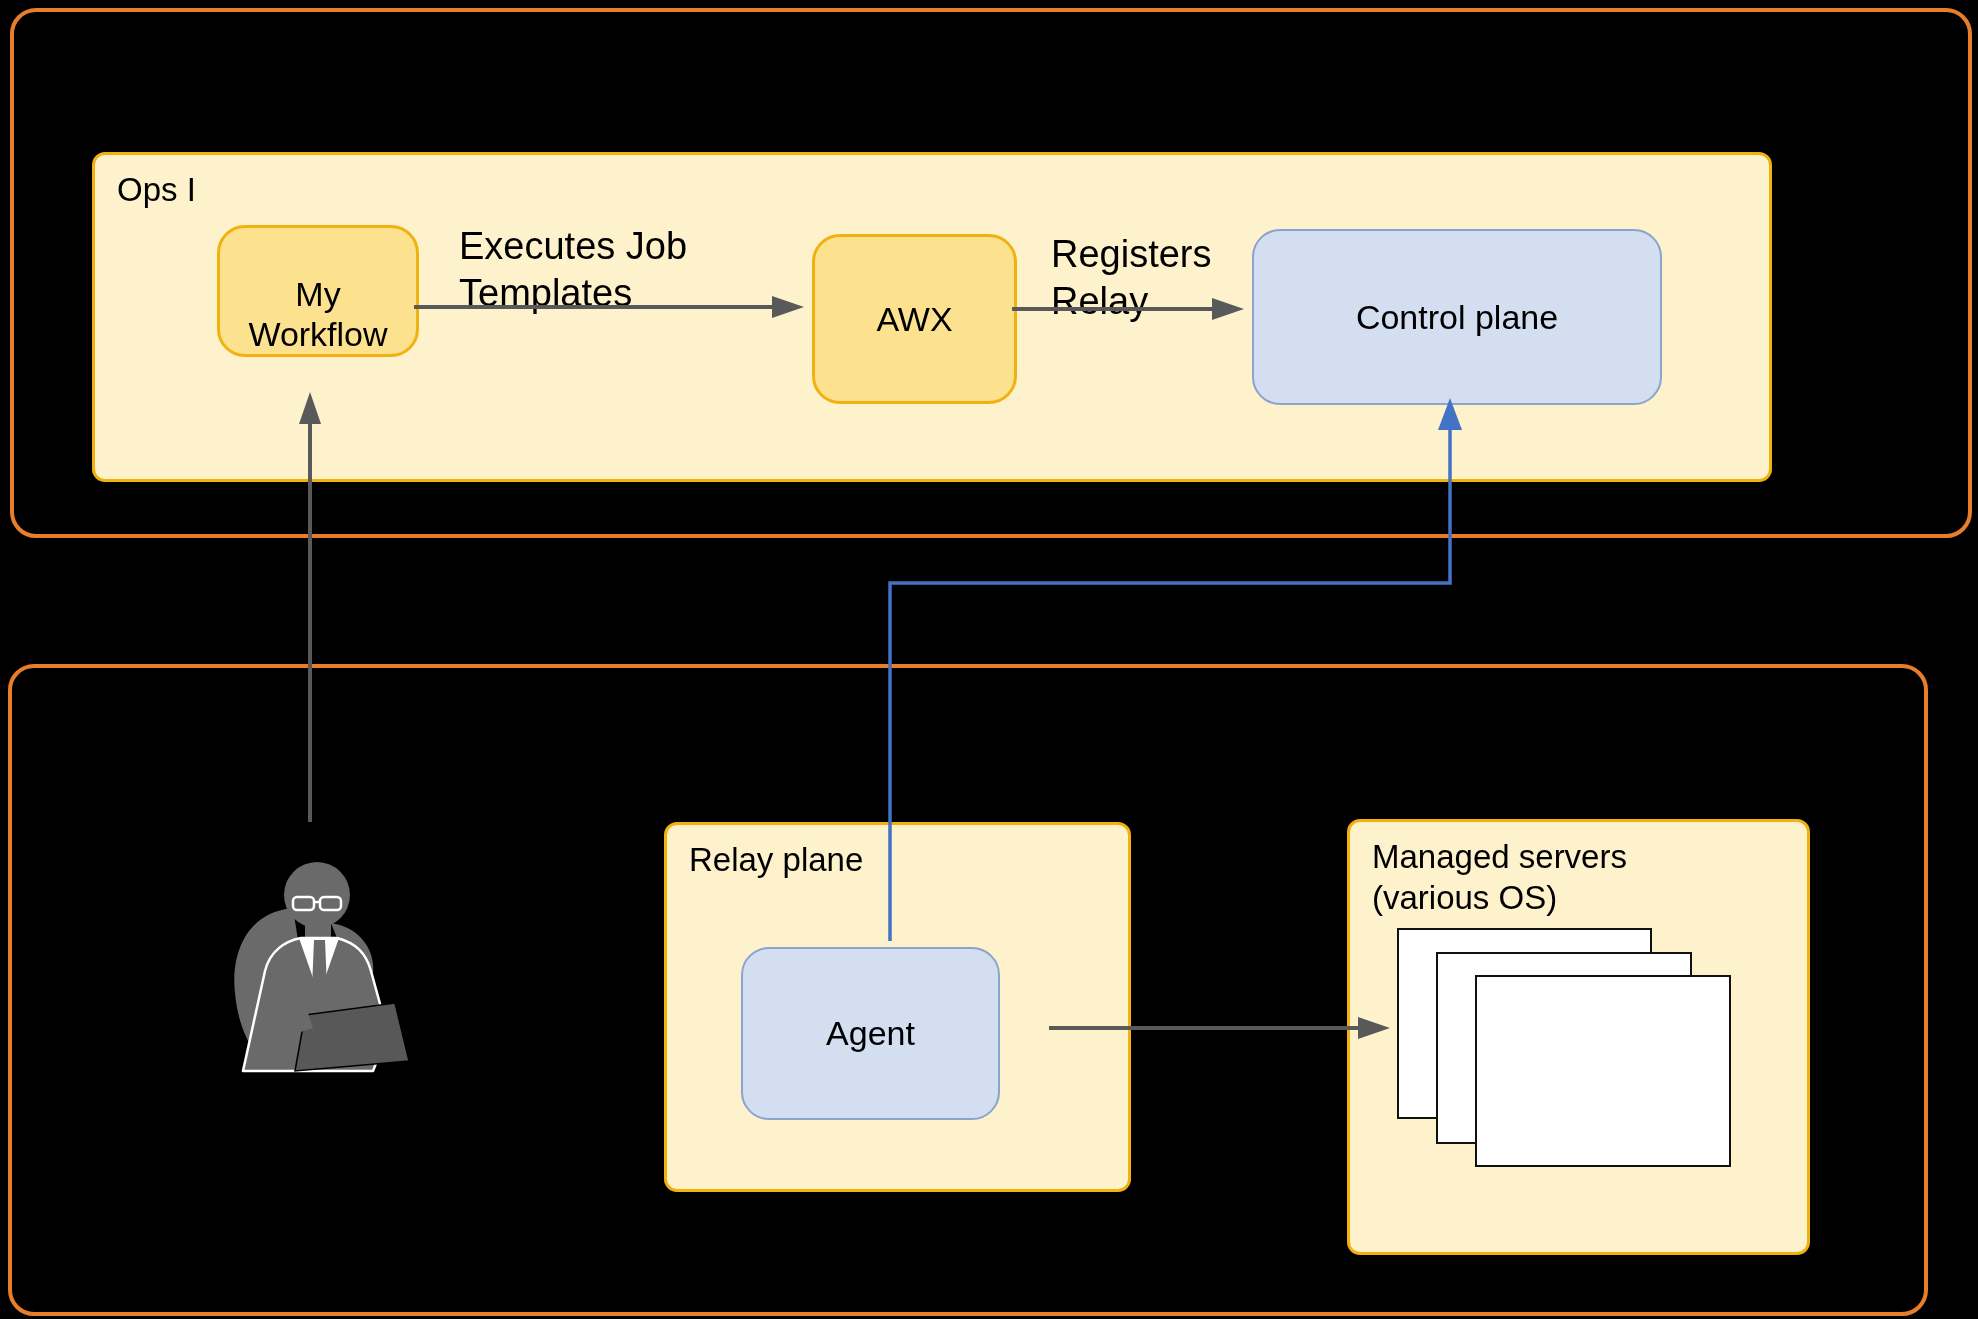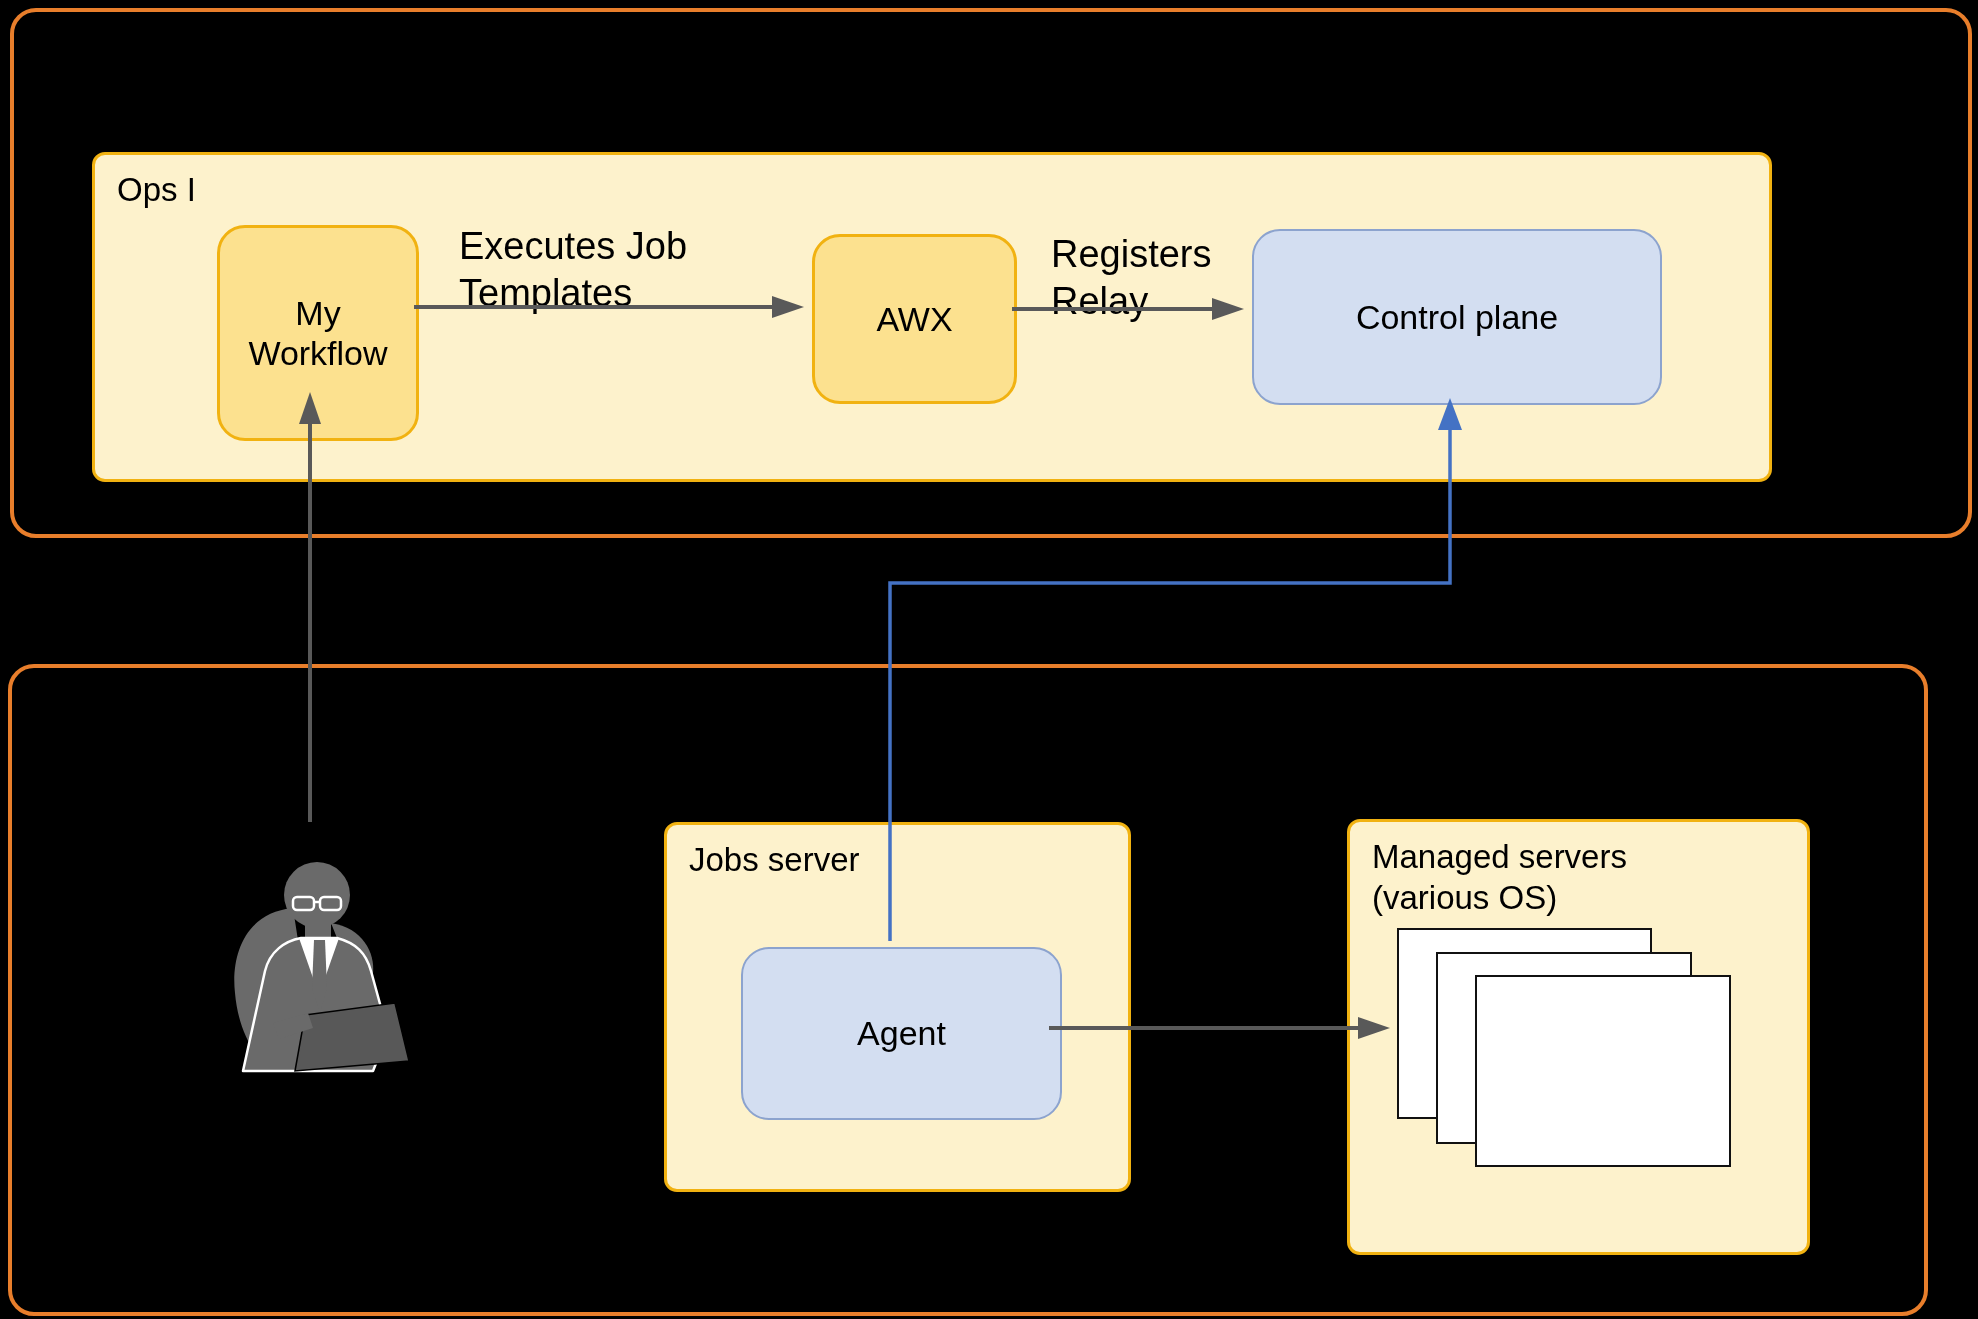--- a/index.html
+++ b/index.html
@@ -112,7 +112,7 @@
     <div class="group-box" style="left:78px; top:140px; width:1680px; height:330px;">
       <div class="group-label">Ops I</div>
 
-      <div class="node gold" style="left:122px; top:70px; width:202px; height:216px;">
+      <div class="node gold" style="left:122px; top:70px; width:202px; height:132px;align-items:flex-end;">
         <span>My
 Workflow</span>
       </div>

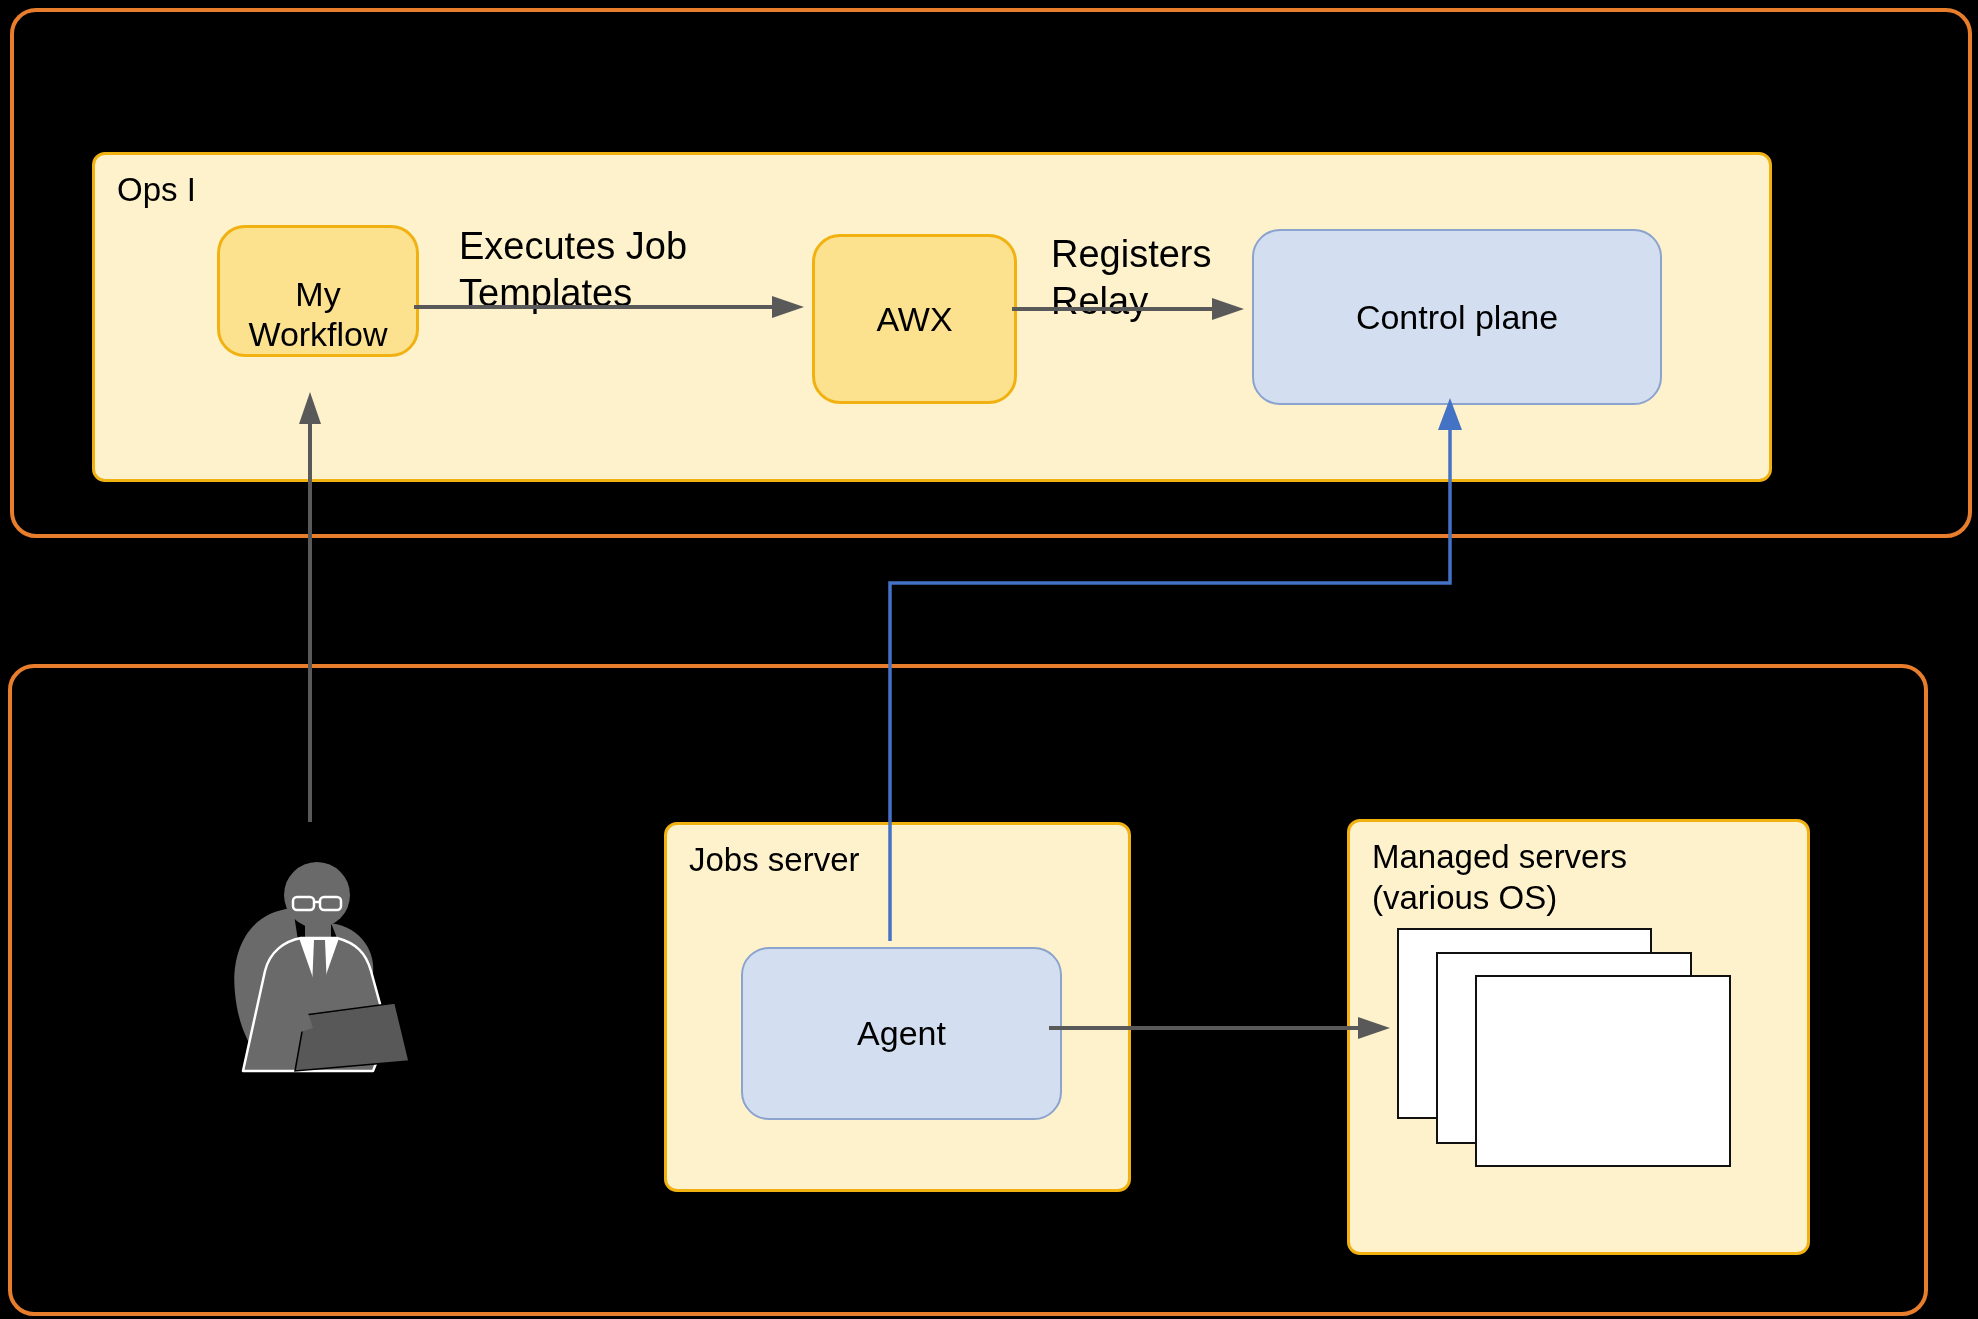--- a/index.html
+++ b/index.html
@@ -136,7 +136,7 @@
   <div class="outer-box bottom">
 
     <div class="group-box" style="left:652px; top:154px; width:467px; height:370px;">
-      <div class="group-label">Jobs server</div>
+      <div class="group-label">Relay plane</div>
       <div class="node blue" style="left:74px; top:122px; width:321px; height:173px;">
         <span>Agent</span>
       </div>

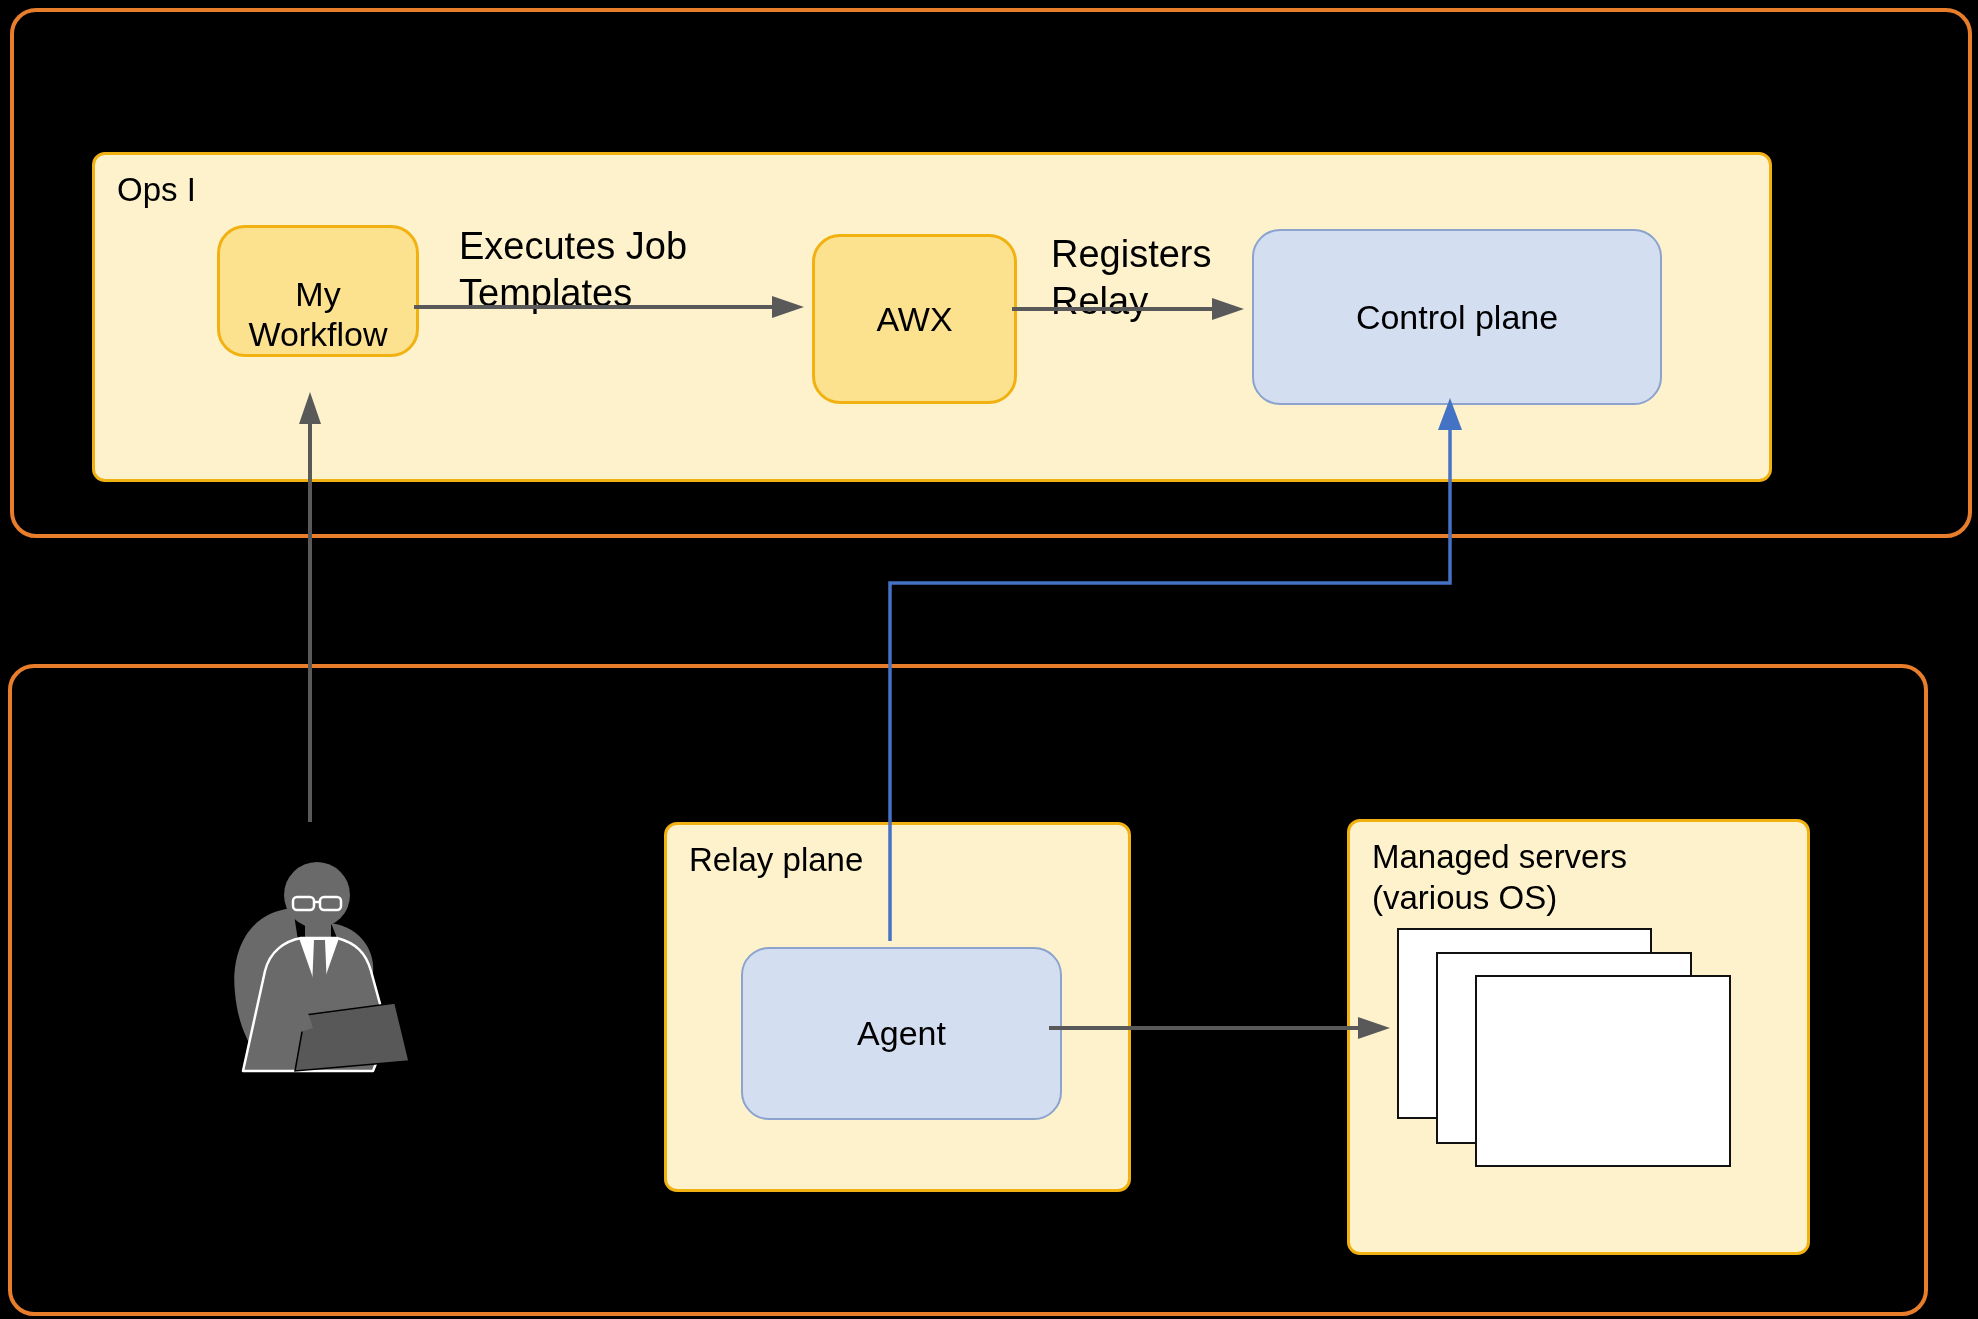--- a/index.html
+++ b/index.html
@@ -137,7 +137,7 @@
 
     <div class="group-box" style="left:652px; top:154px; width:467px; height:370px;">
       <div class="group-label">Relay plane</div>
-      <div class="node blue" style="left:74px; top:122px; width:321px; height:173px;">
+      <div class="node blue" style="left:74px; top:122px; width:259px; height:173px;">
         <span>Agent</span>
       </div>
     </div>

